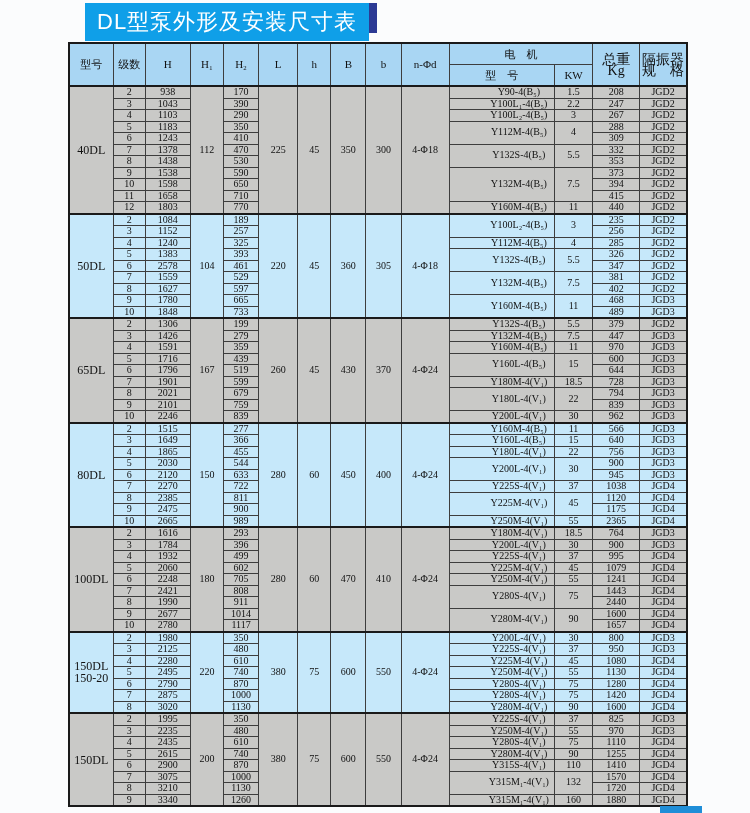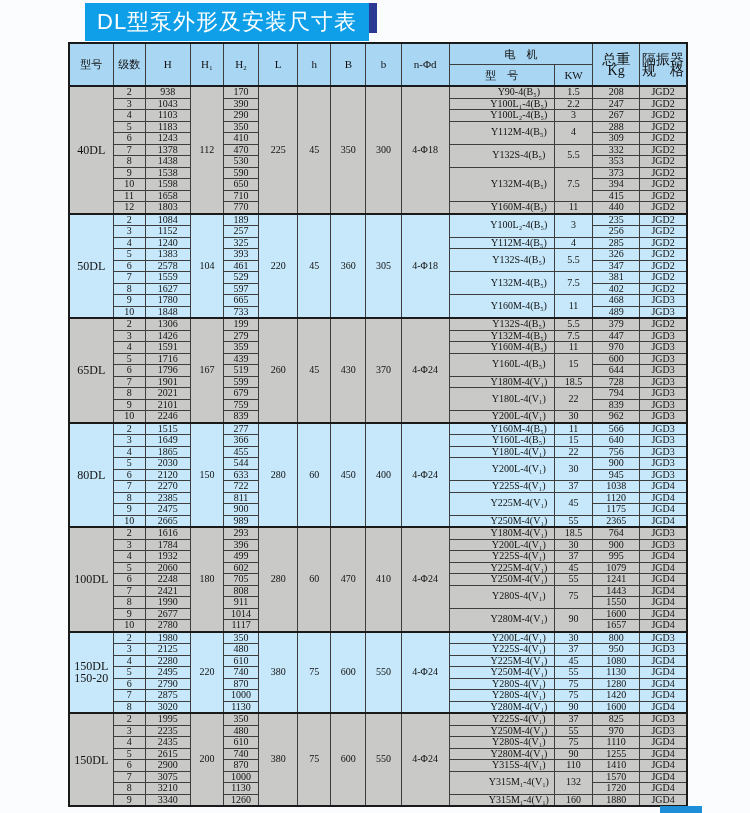--- a/index.html
+++ b/index.html
@@ -518,7 +518,7 @@
         <td>8</td>
         <td>1990</td>
         <td>911</td>
-        <td>1550</td>
+        <td>2440</td>
         <td>JGD4</td>
       </tr>
       <tr class="gray">

